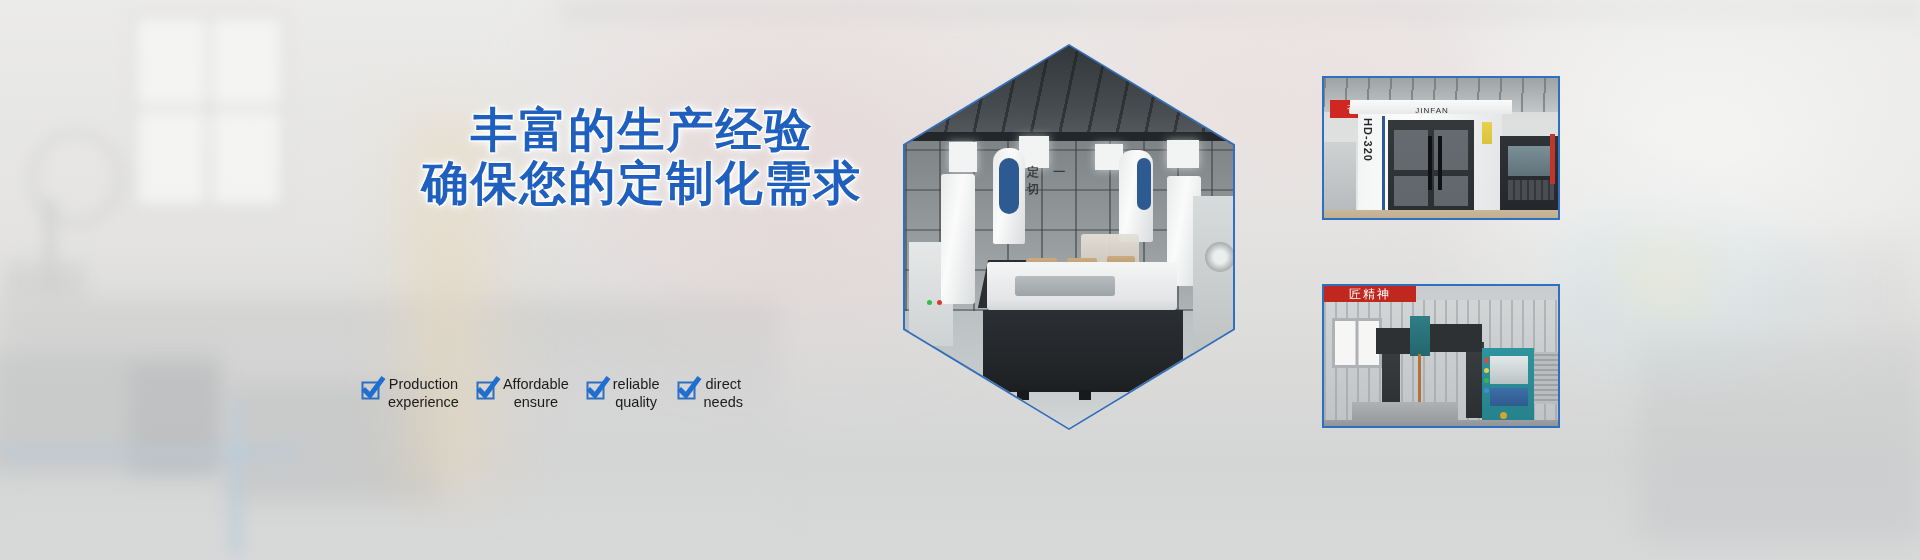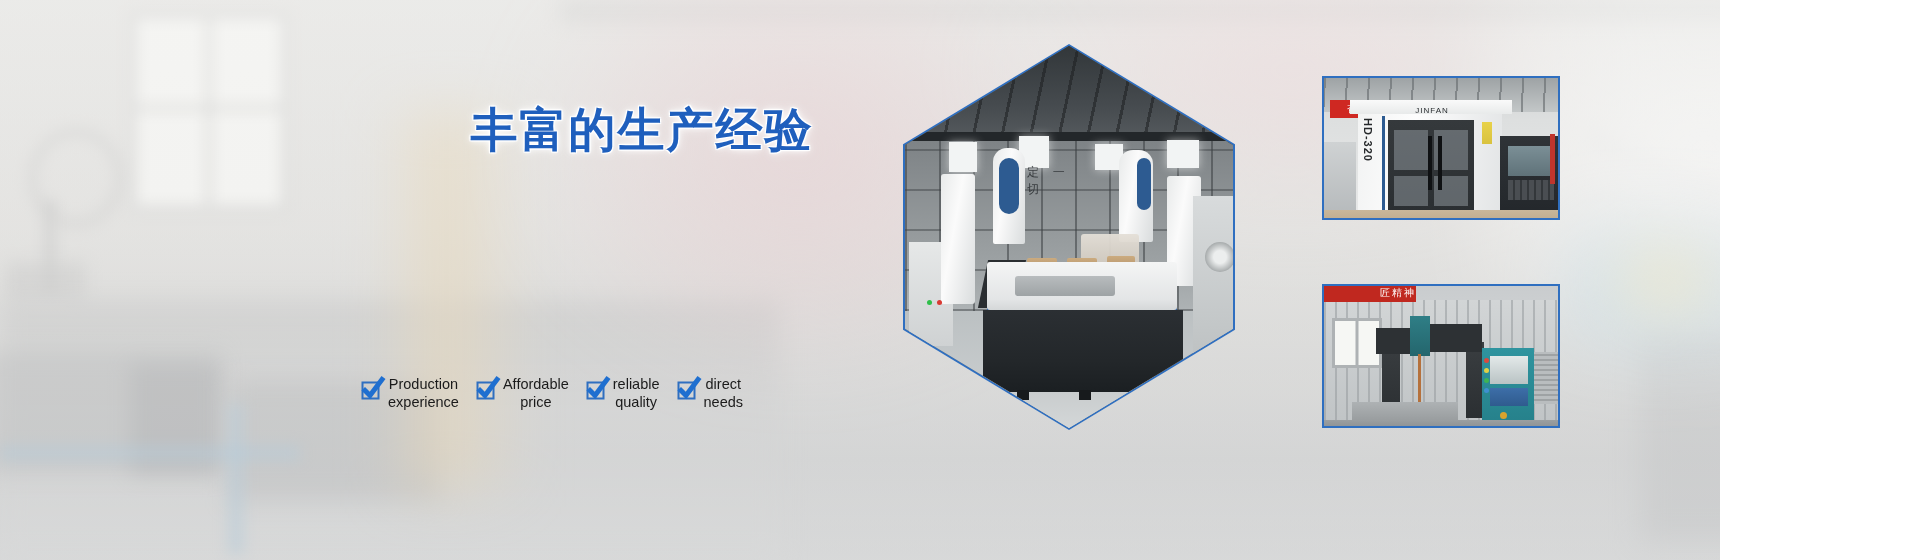--- a/index.html
+++ b/index.html
@@ -14,7 +14,7 @@
 
   #banner {
     position: relative;
-    width: 1720px;
+    width: 1920px;
     height: 560px;
     background: #bef264;
     overflow: hidden;

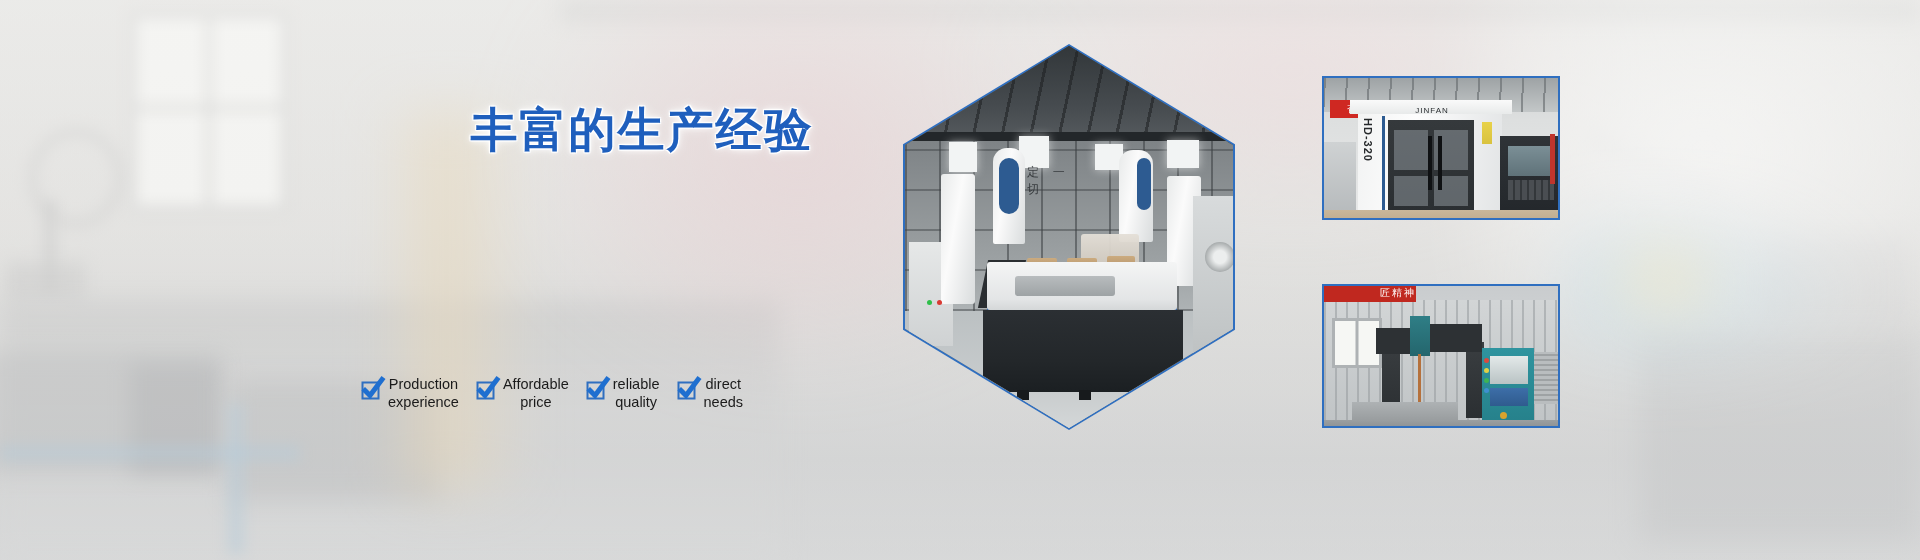--- a/index.html
+++ b/index.html
@@ -461,6 +461,7 @@
 
   <div class="headline">
     <span class="line1">丰富的生产经验</span>
+    <span class="line2">确保您的定制化需求</span>
   </div>
 
 

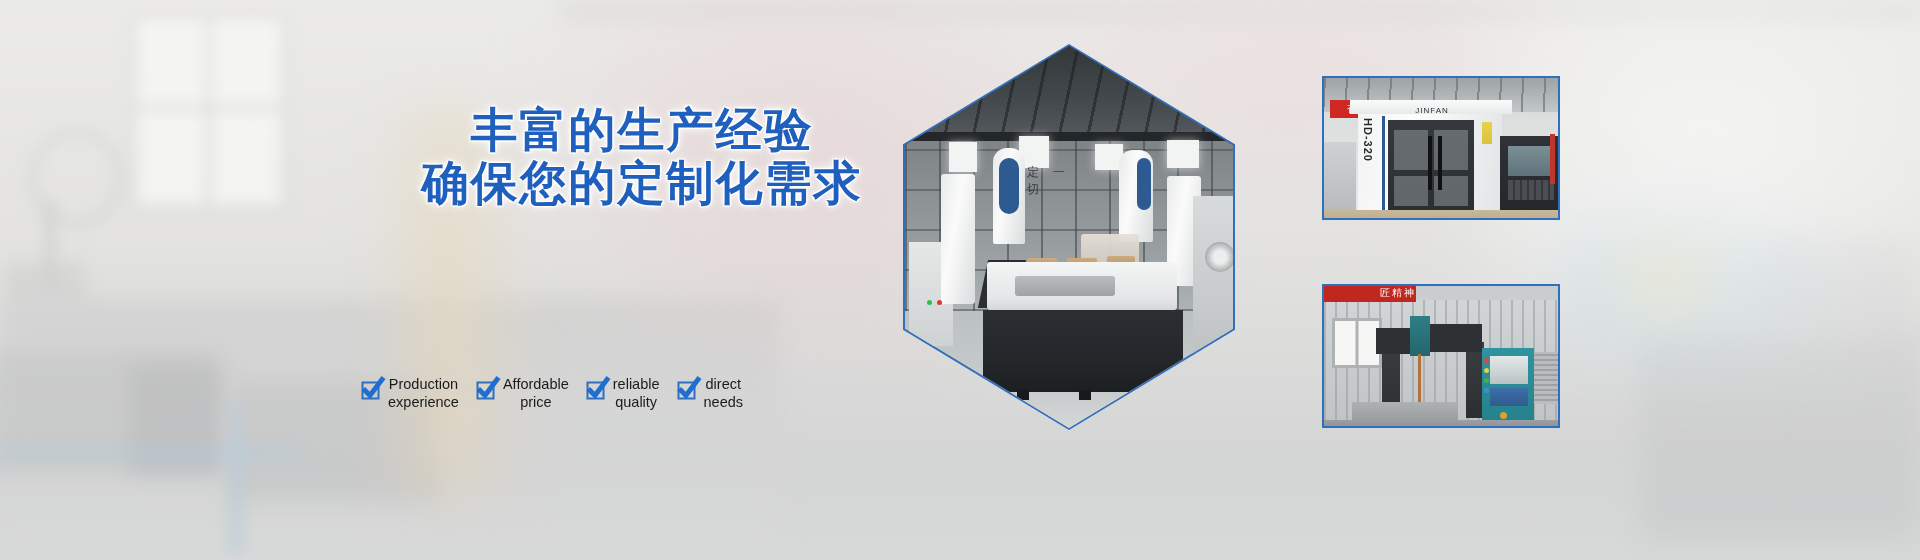--- a/index.html
+++ b/index.html
@@ -234,6 +234,7 @@
     -webkit-clip-path: polygon(50% 0%, 100% 26%, 100% 74%, 50% 100%, 0% 74%, 0% 26%);
     clip-path: polygon(50% 0%, 100% 26%, 100% 74%, 50% 100%, 0% 74%, 0% 26%);
     background: #5c6164;
+    font-weight: bold;
   }
 
   

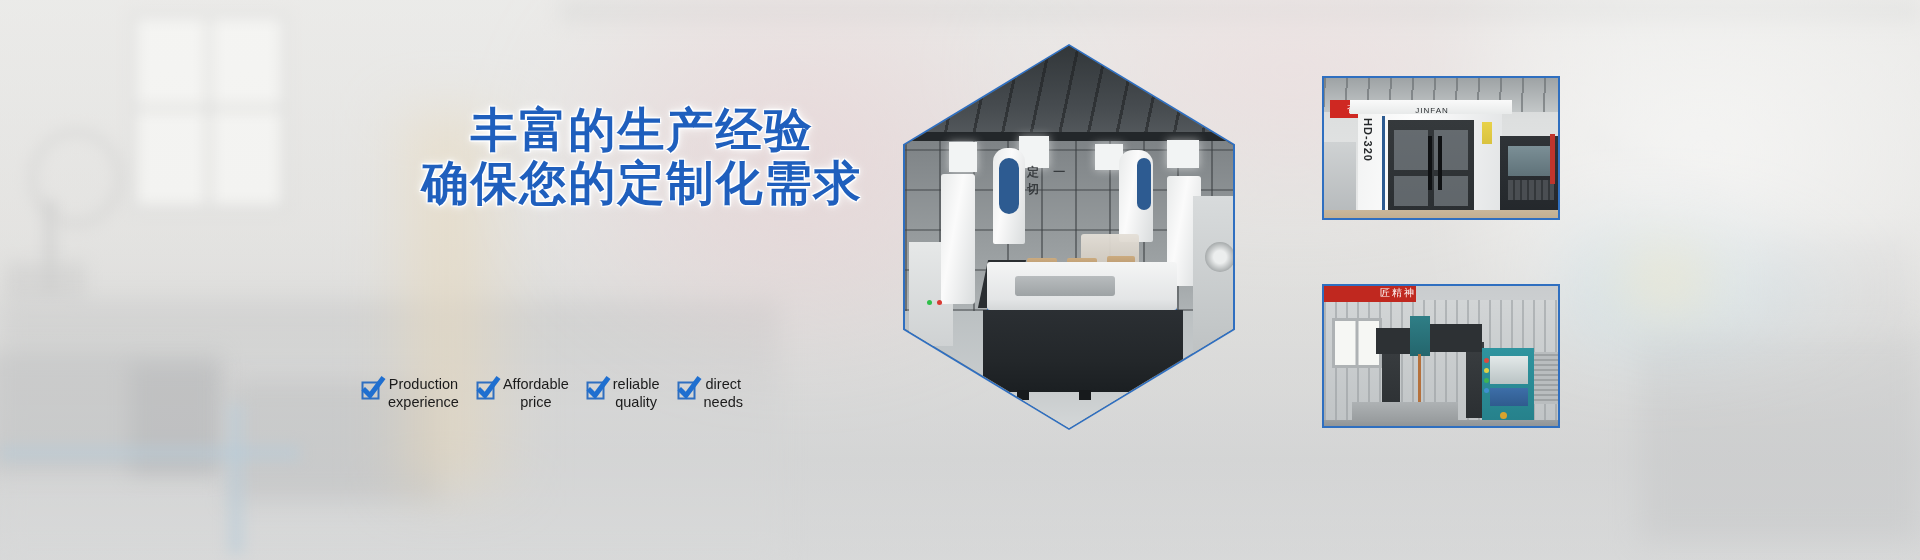--- a/index.html
+++ b/index.html
@@ -395,8 +395,8 @@
     background: repeating-linear-gradient(90deg, rgba(150,155,158,0.55) 0 2px, rgba(150,155,158,0) 2px 11px),
                 linear-gradient(180deg,#d2d5d6 0%, #bfc3c5 100%); }
   .pb-redsign { position:absolute; left:0; top:0; width:92px; height:16px;
-    background:#c0281f; color:#fff; font-size:10px; line-height:16px; text-align:right;
-    font-family:Liberation Mono, monospace; letter-spacing:2px; }
+    background:#c0281f; color:#fff; font-size:12px; line-height:16px; text-align:center;
+    font-family:Liberation Serif, serif; letter-spacing:2px; }
   .pb-window { position:absolute; left:8px; top:32px; width:50px; height:50px;
     background:#f6f7f4; border:3px solid #aeb2b4; }
   .pb-window::before { content:""; position:absolute; left:50%; top:0; width:3px; height:100%;

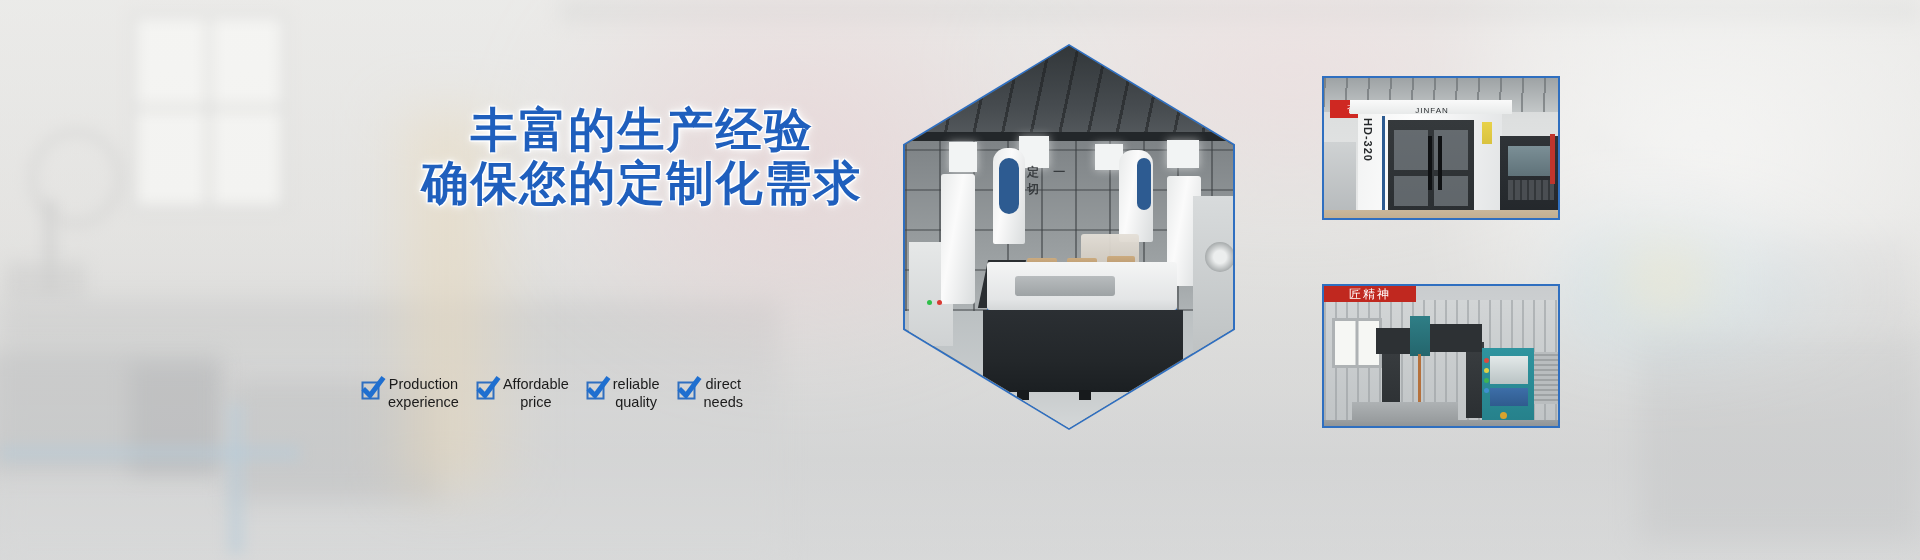--- a/index.html
+++ b/index.html
@@ -487,7 +487,7 @@
         </svg>
       </span>
       <span class="feature-label">Affordable
-price</span>
+ensure</span>
     </div>
 
     <div class="feature">

